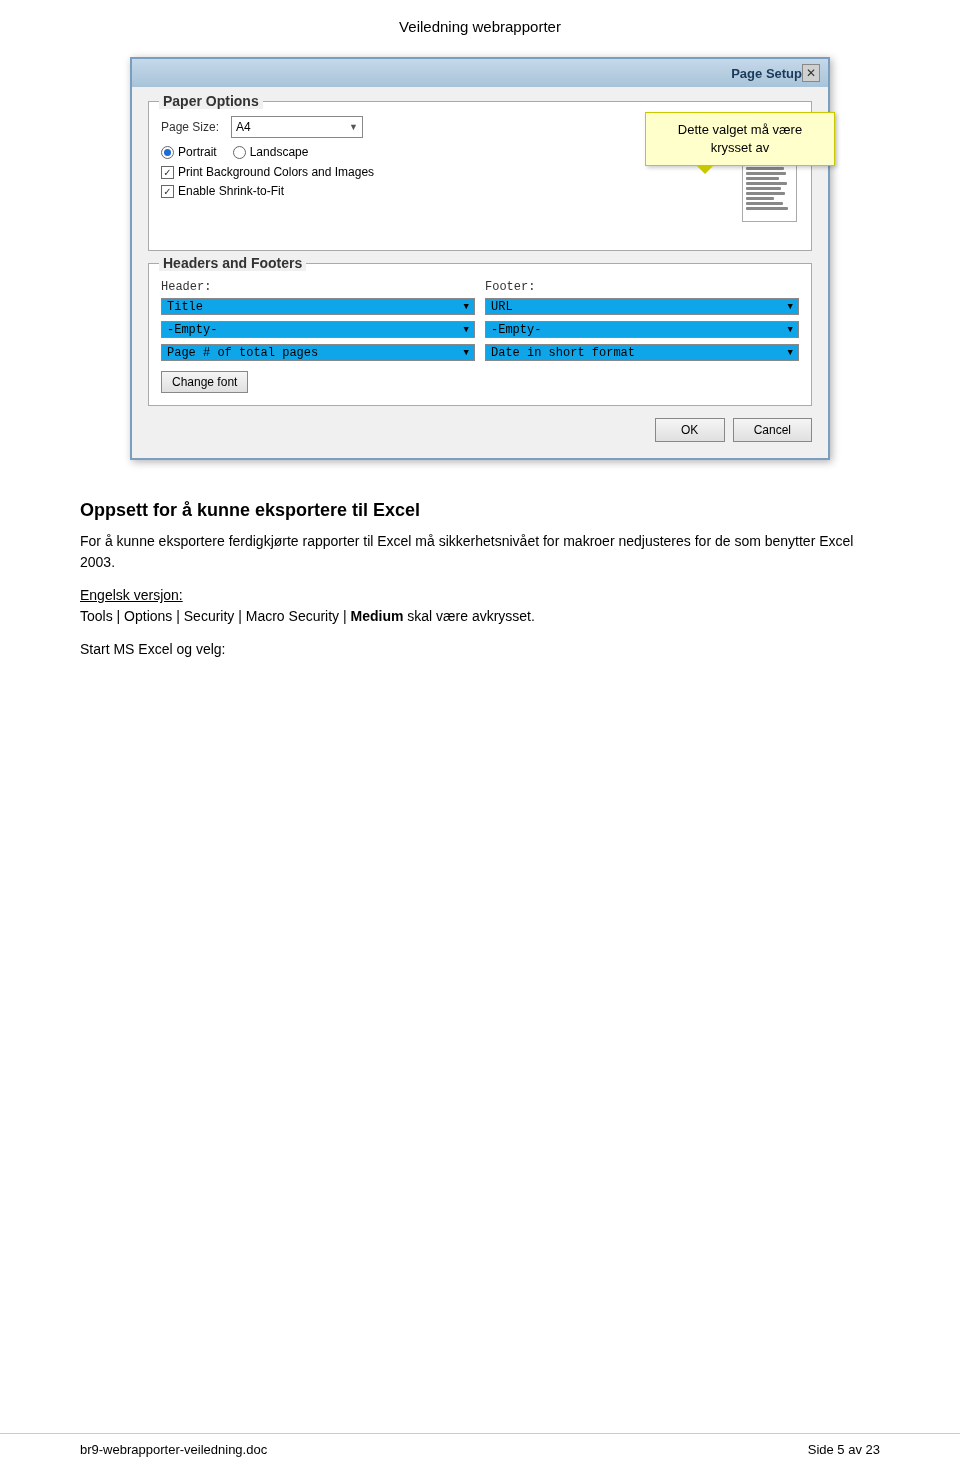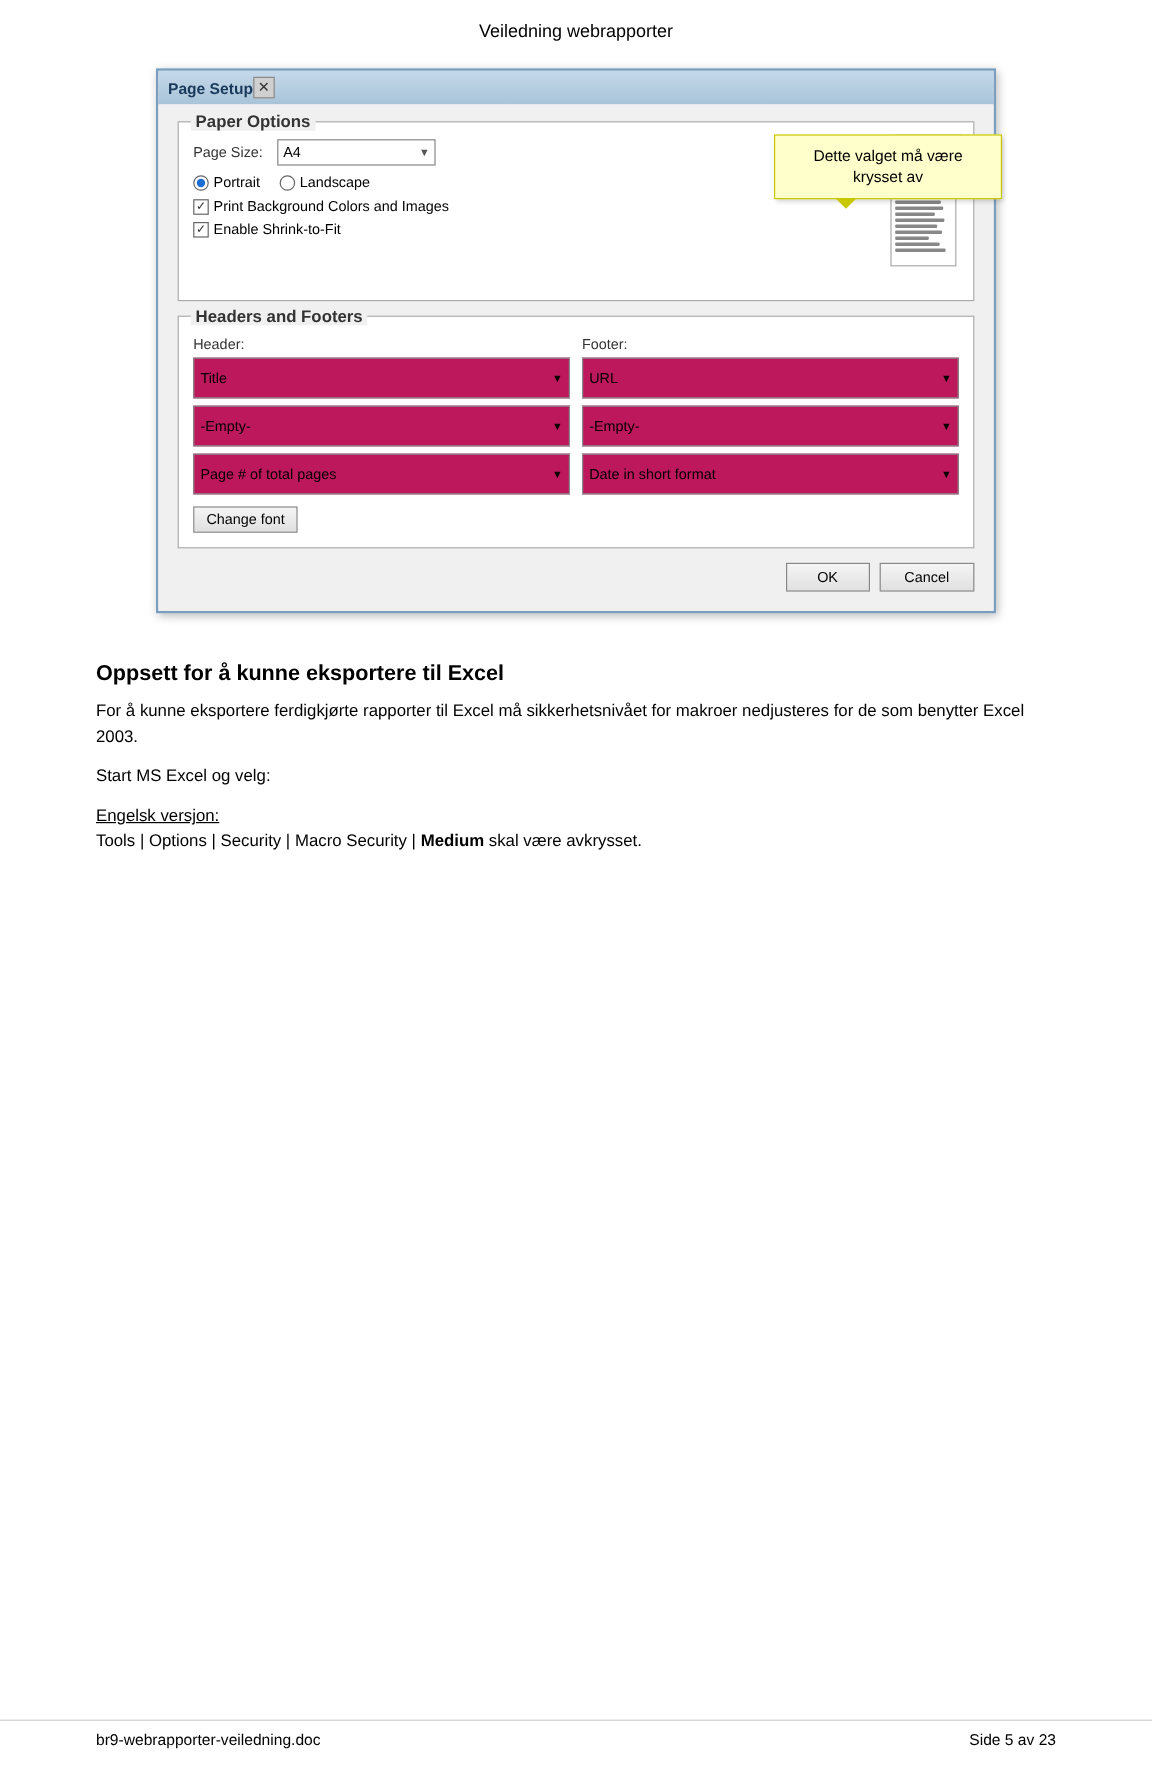--- a/index.html
+++ b/index.html
@@ -43,7 +43,7 @@
       padding: 5px 8px;
       display: flex;
       align-items: center;
-      justify-content: flex-start;
+      justify-content: flex-end;
     }
 
     .dialog-title-text {

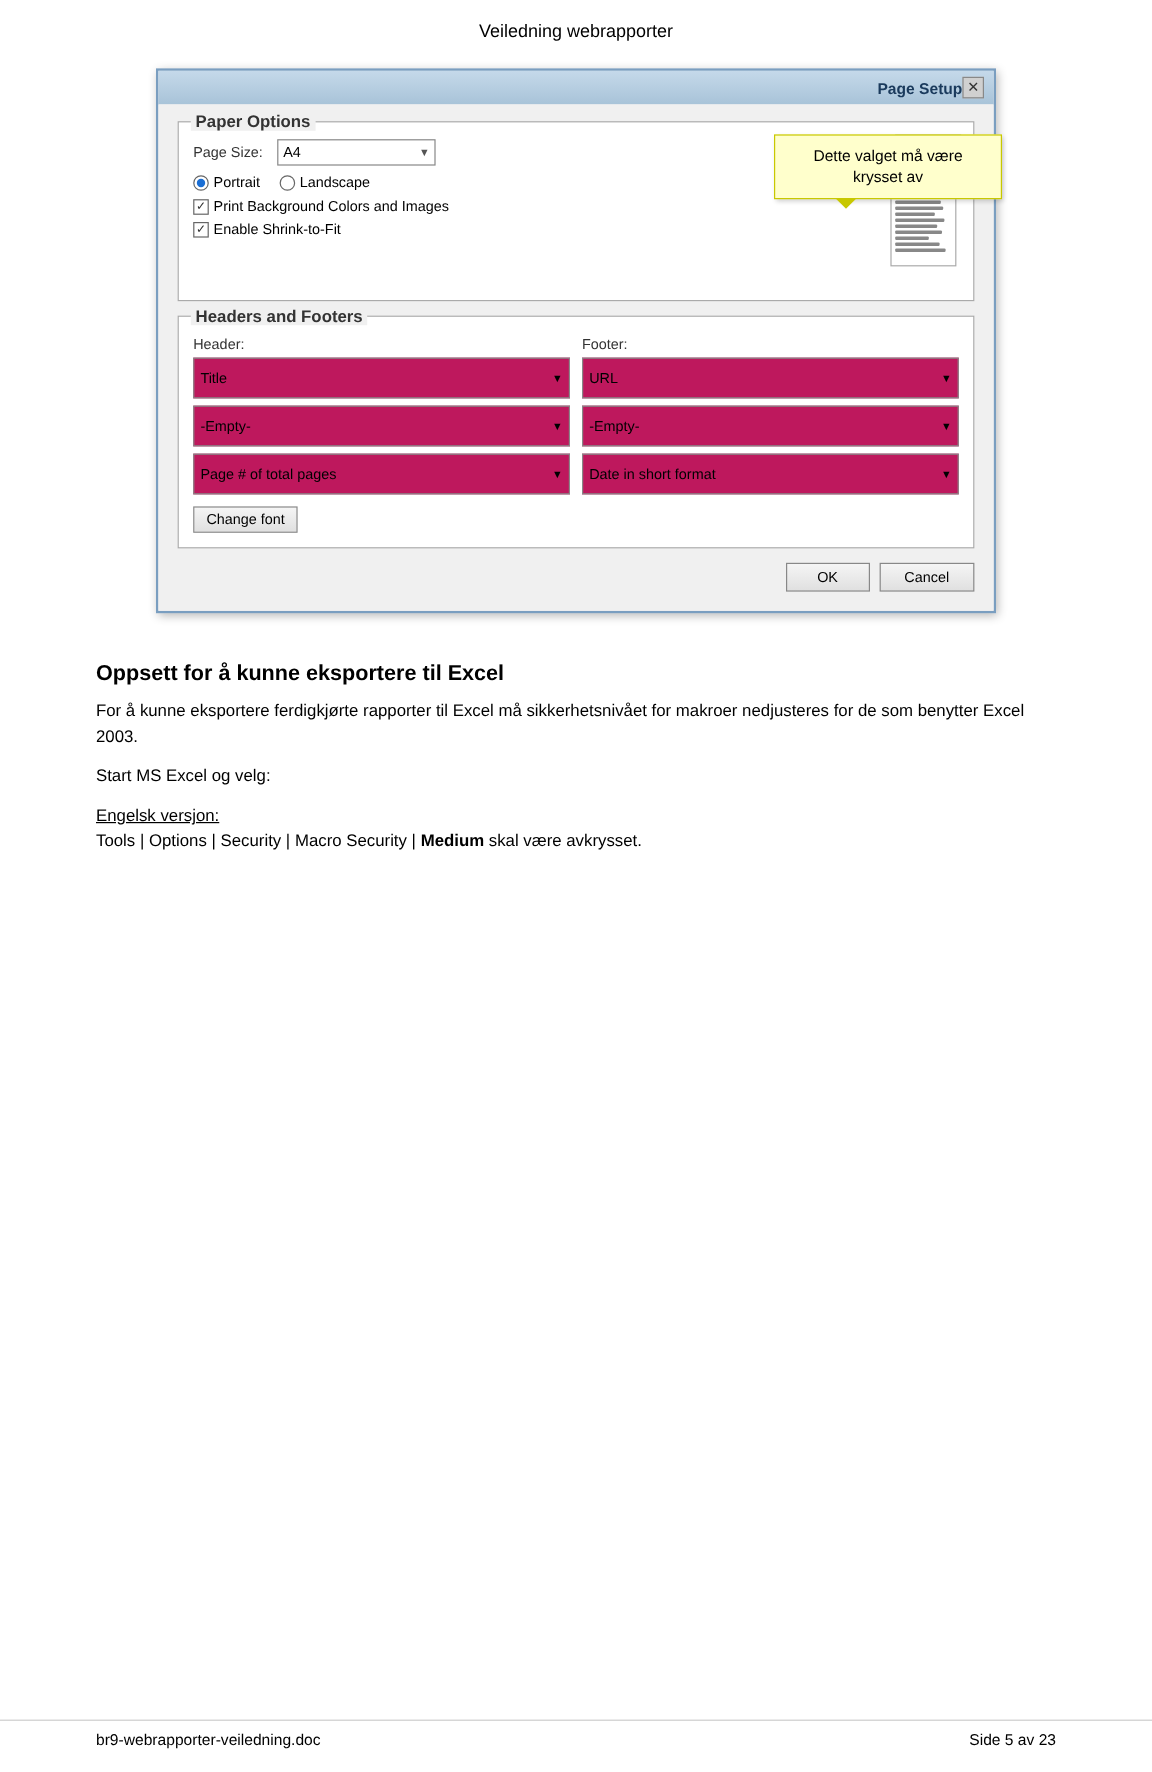--- a/index.html
+++ b/index.html
@@ -275,6 +275,7 @@
     .hf-columns {
       display: flex;
       gap: 10px;
+      font-family: Liberation Mono, monospace;
     }
 
     .hf-col {

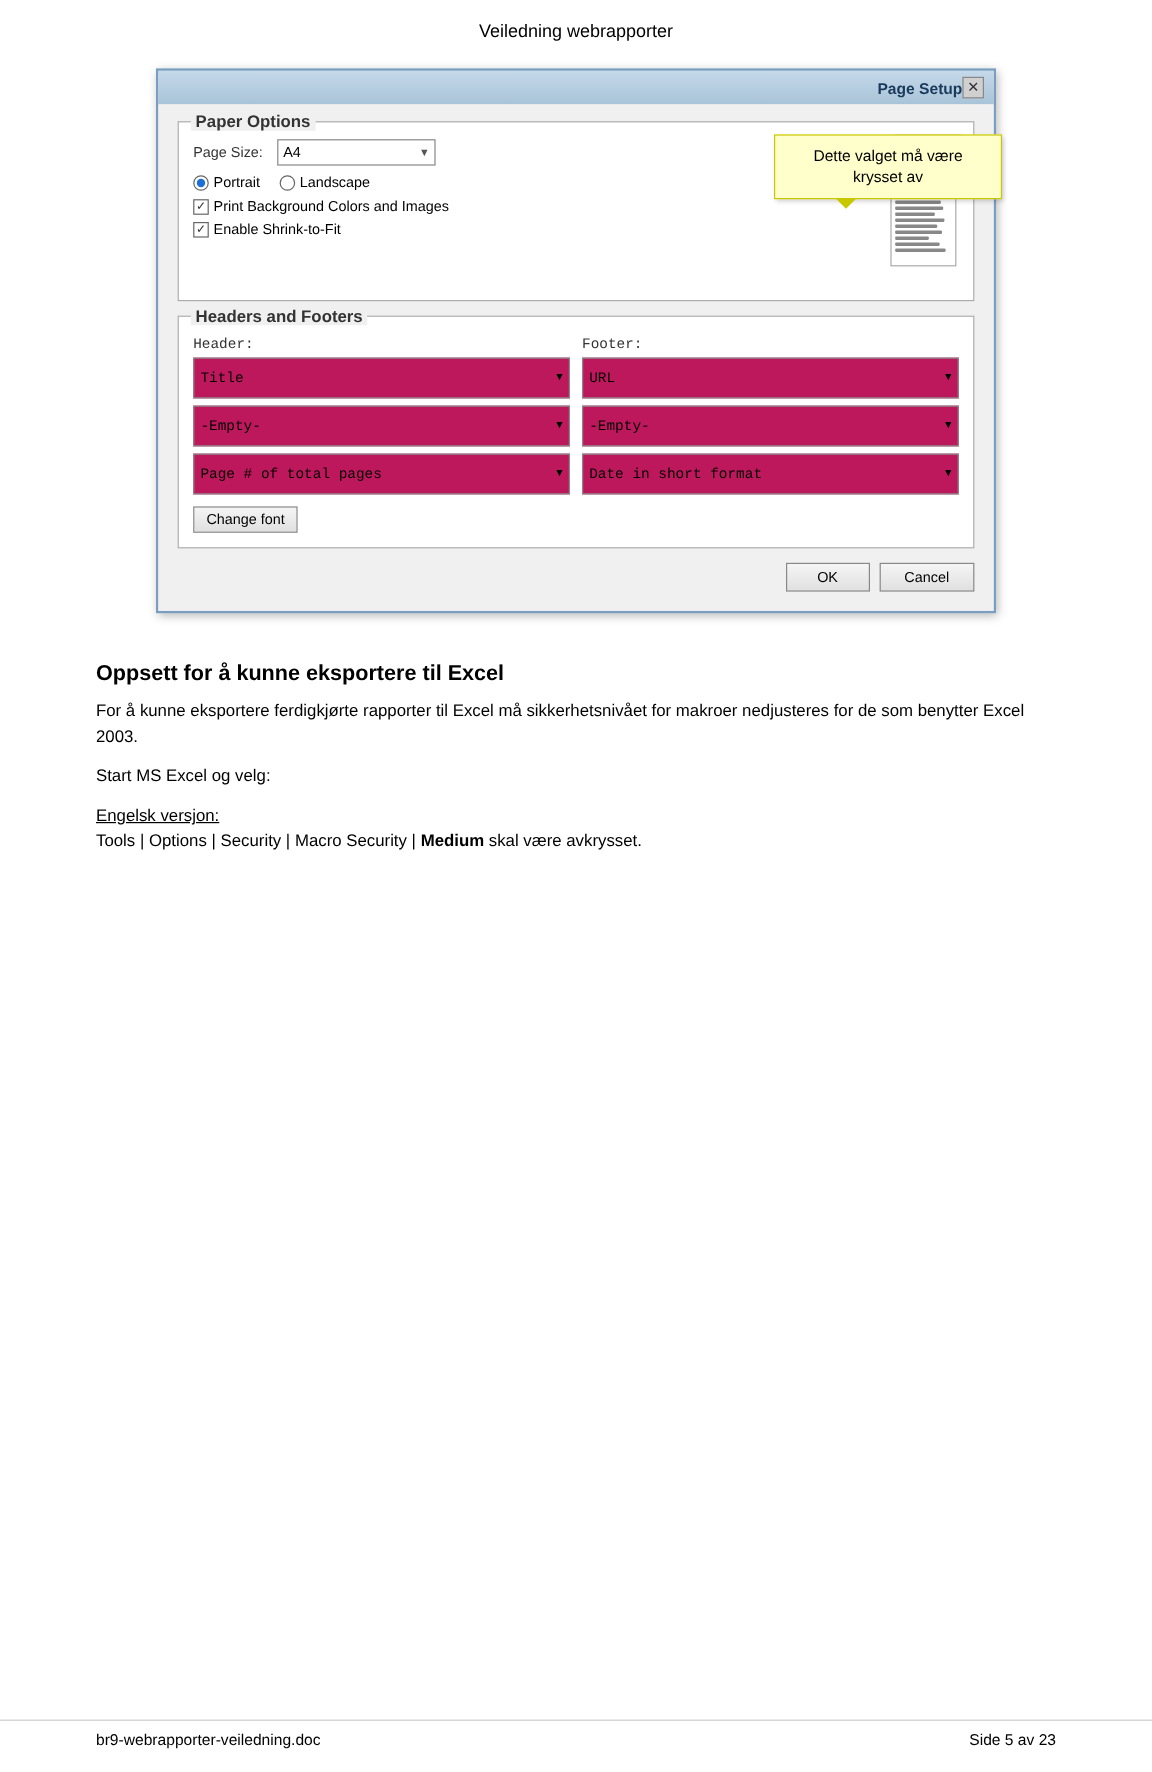--- a/index.html
+++ b/index.html
@@ -290,9 +290,9 @@
 
     .hf-select {
       width: 100%;
-      height: 34px;
+      height: 17px;
       border: 1px solid #888;
-      background: #be185d;
+      background: #0ea5e9;
       font-size: 12px;
       display: flex;
       align-items: center;

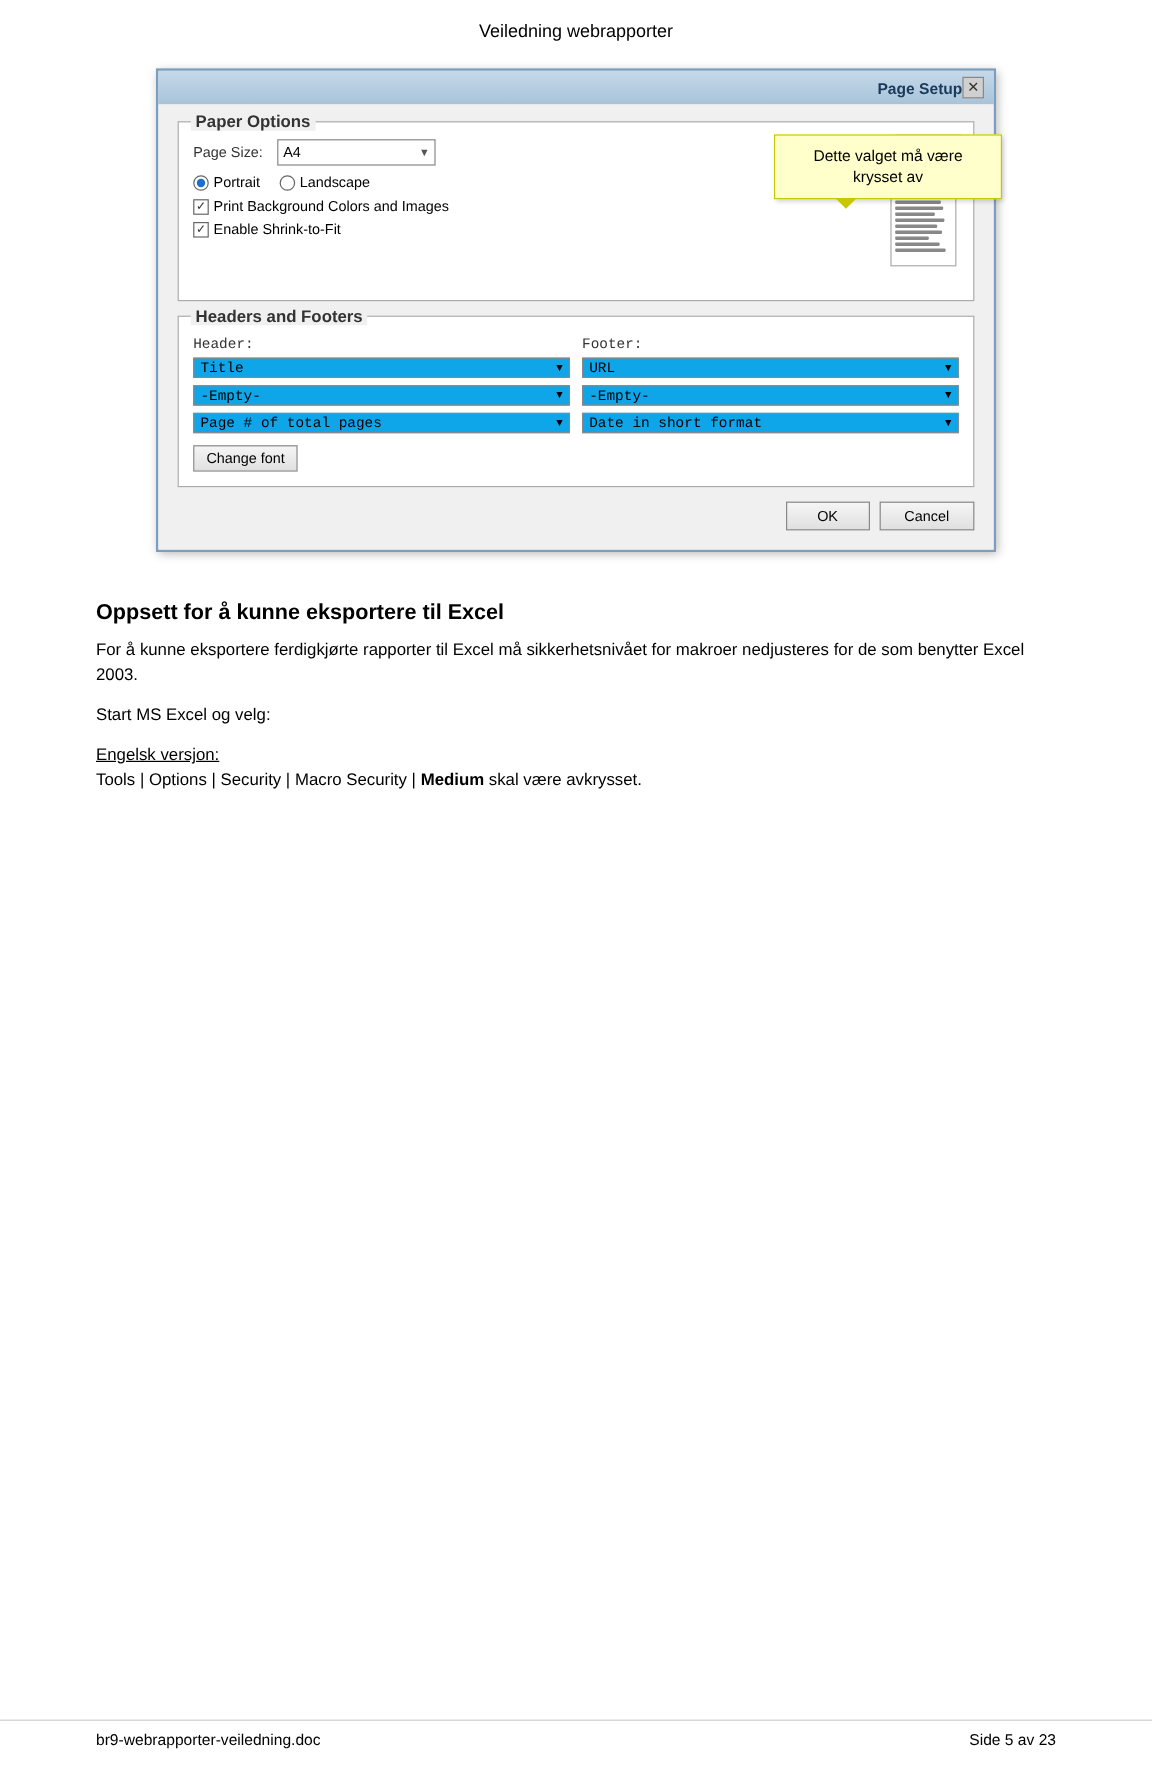--- a/index.html
+++ b/index.html
@@ -525,12 +525,12 @@
   </p>
 
   <p class="body-text-small">
-    <span>Start MS Excel og velg:</span>
-  </p>
-
-  <p class="body-text-small">
     <span class="underline">Engelsk versjon:</span><br>
     <span>Tools | Options | Security | Macro Security |</span> <strong>Medium</strong> <span>skal være avkrysset.</span>
+  </p>
+
+  <p class="body-text-small">
+    <span>Start MS Excel og velg:</span>
   </p>
 </div>
 

